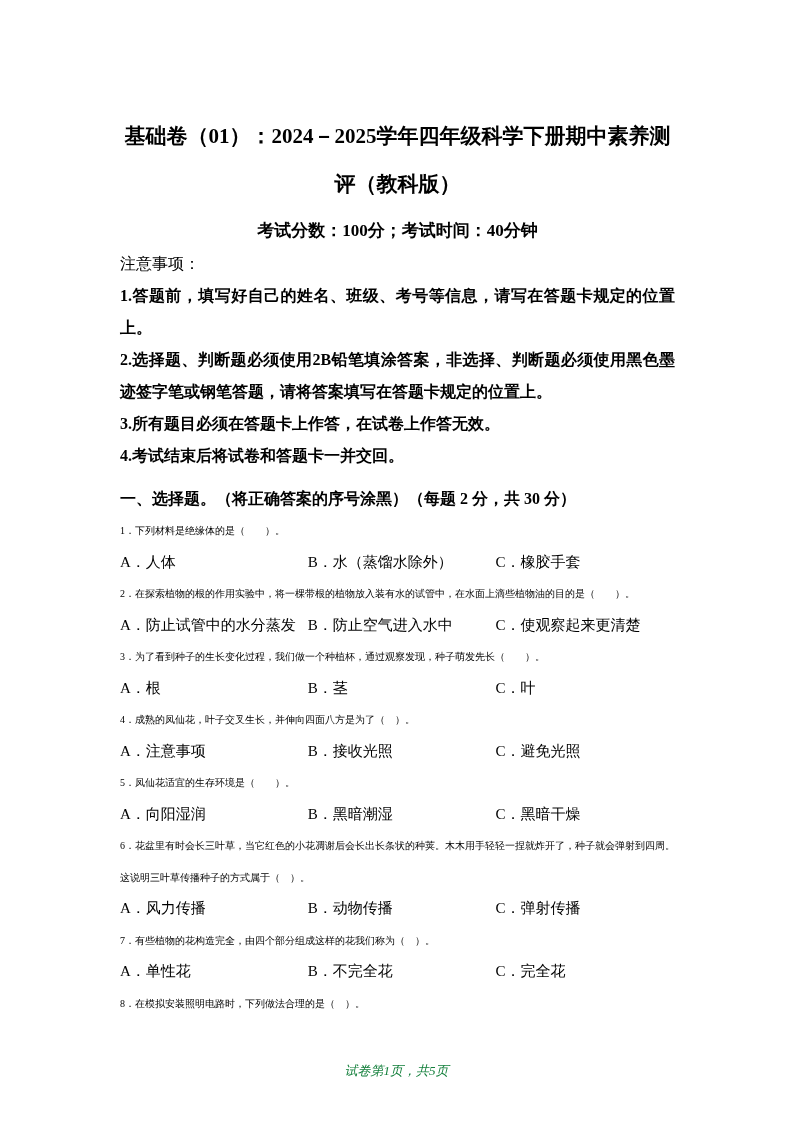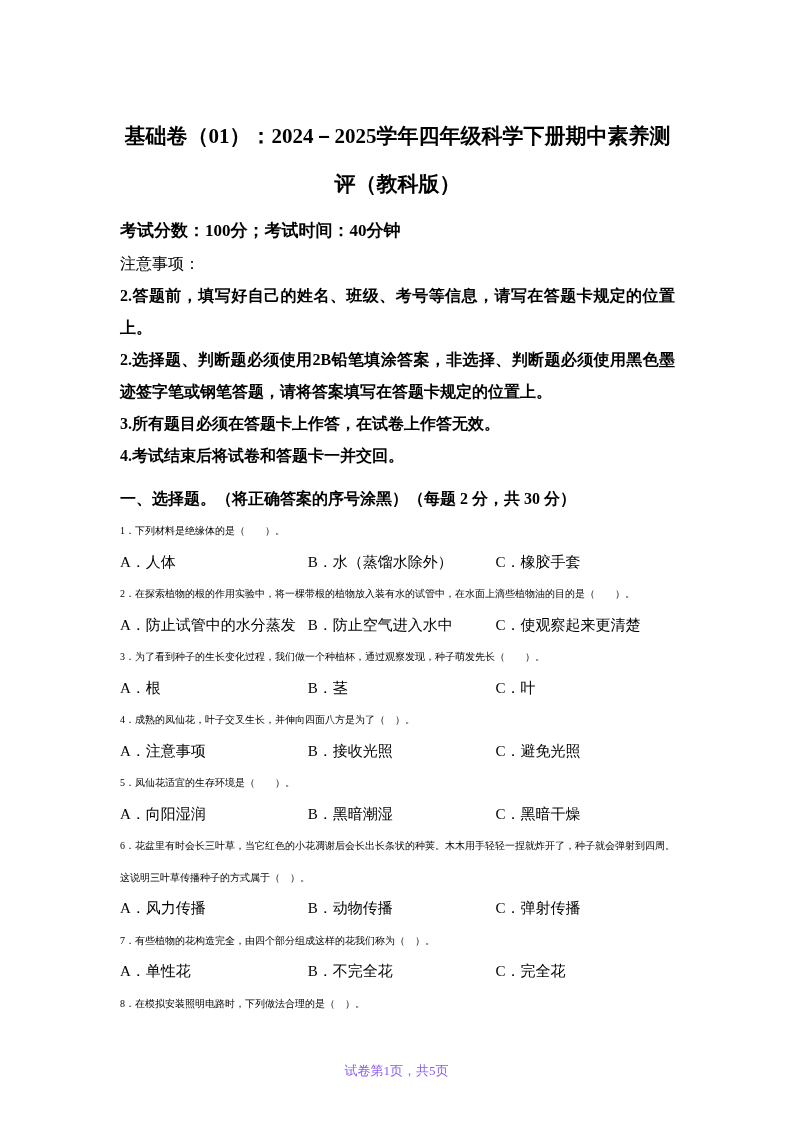--- a/index.html
+++ b/index.html
@@ -25,7 +25,7 @@
   .exam-info {
     font-size: 17px;
     font-weight: bold;
-    text-align: left;
+    text-align: center;
     line-height: 30px;
     margin-bottom: 2px;
   }

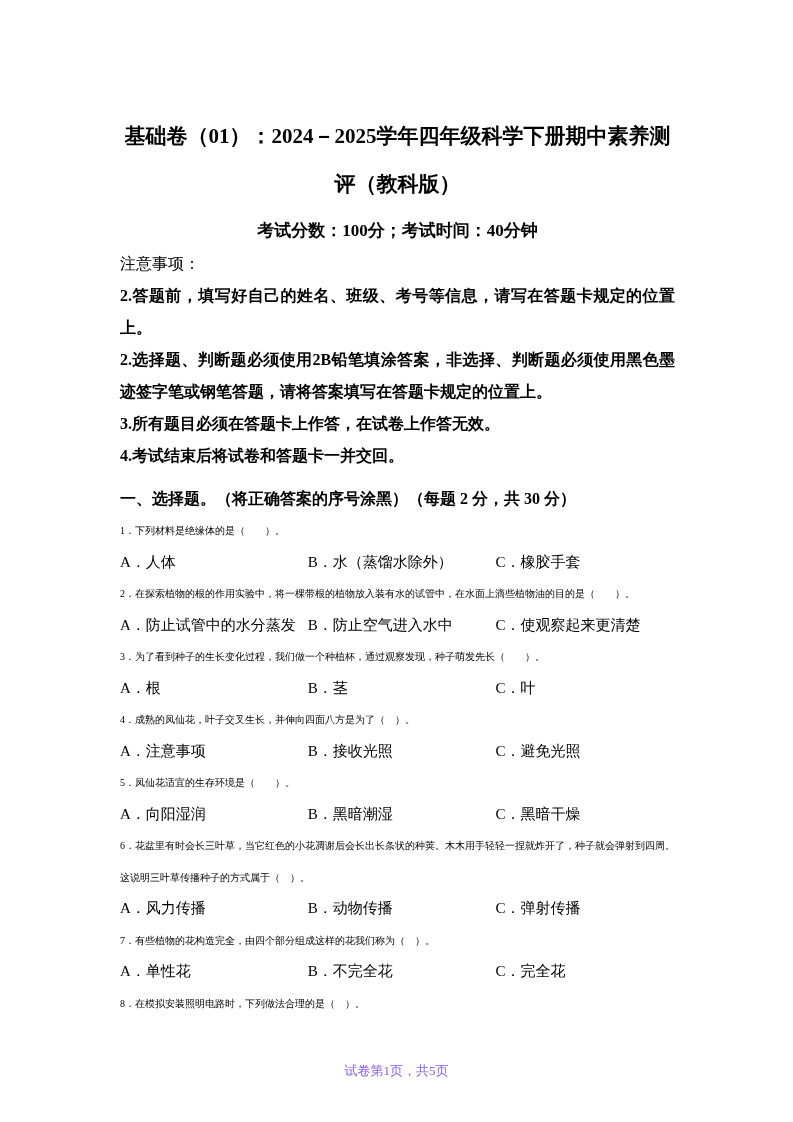--- a/index.html
+++ b/index.html
@@ -83,7 +83,7 @@
     <div class="exam-info">考试分数：100分；考试时间：40分钟</div>
 
     <div class="notice-header">注意事项：</div>
-    <div class="notice">2.答题前，填写好自己的姓名、班级、考号等信息，请写在答题卡规定的位置上。</div>
+    <div class="notice">1.答题前，填写好自己的姓名、班级、考号等信息，请写在答题卡规定的位置上。</div>
     <div class="notice">2.选择题、判断题必须使用2B铅笔填涂答案，非选择、判断题必须使用黑色墨迹签字笔或钢笔答题，请将答案填写在答题卡规定的位置上。</div>
     <div class="notice">3.所有题目必须在答题卡上作答，在试卷上作答无效。</div>
     <div class="notice">4.考试结束后将试卷和答题卡一并交回。</div>

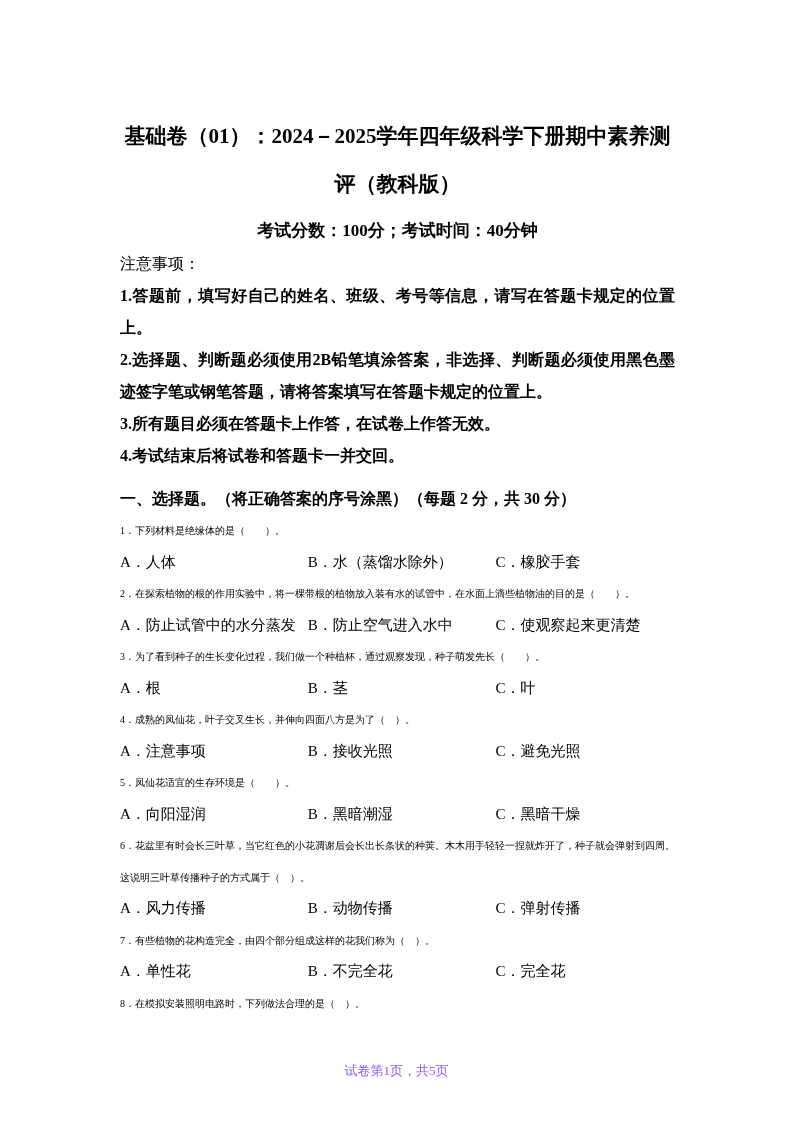--- a/index.html
+++ b/index.html
@@ -69,7 +69,8 @@
     bottom: 42px;
     text-align: center;
     font-size: 13px;
-    color: #8b5cf6;
+    color: #15803d;
+    font-style: italic;
   }
 </style>
 </head>

